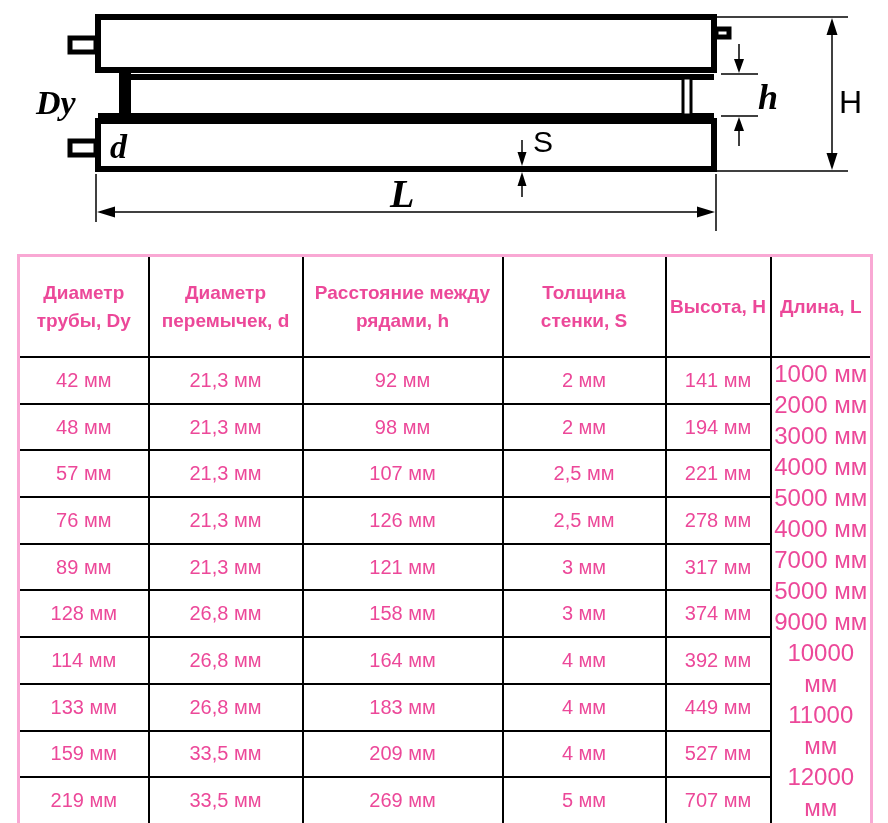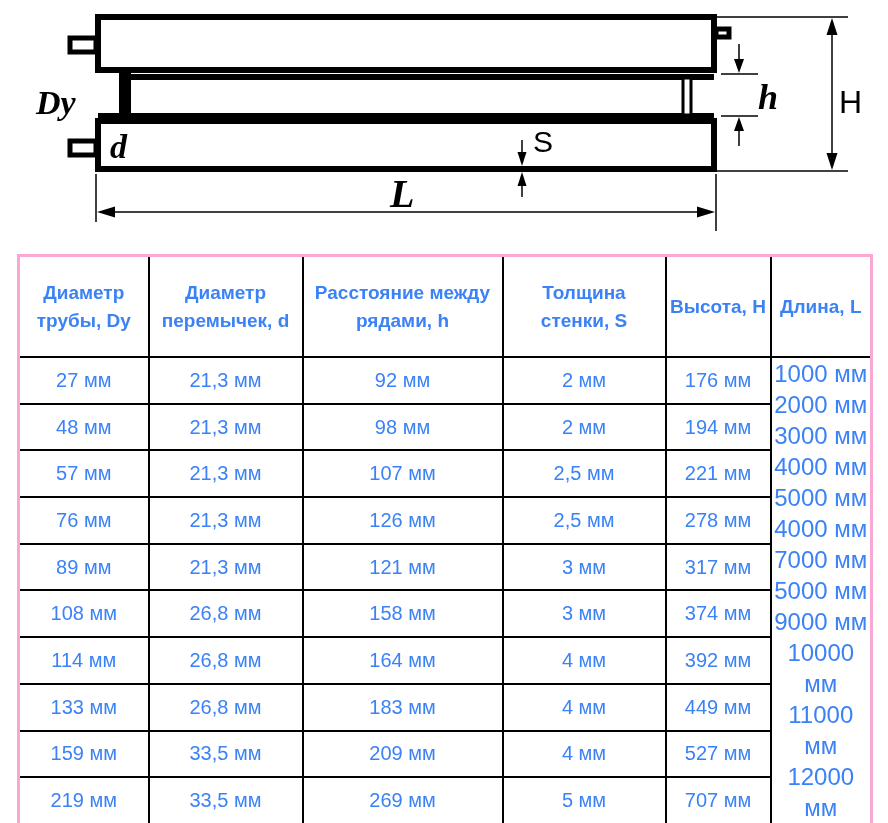--- a/index.html
+++ b/index.html
@@ -5,7 +5,7 @@
   html,body { margin:0; padding:0; background:#ffffff; }
   .page {
     position:relative; width:888px; height:823px; background:#ffffff;
-    font-family:"Liberation Sans", sans-serif; color:#3b82f6;
+    font-family:"Liberation Sans", sans-serif; color:#ec4899;
     overflow:hidden;
   }
   .diagram { position:absolute; left:0; top:0; }

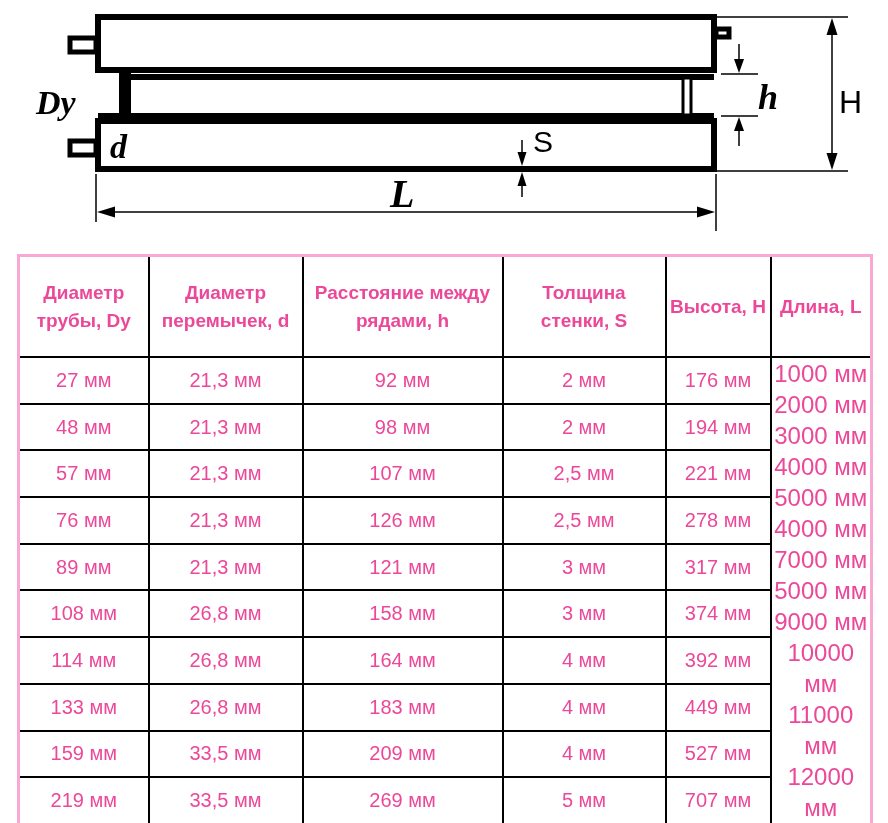--- a/index.html
+++ b/index.html
@@ -104,7 +104,7 @@
       </thead>
       <tbody>
         <tr>
-          <td>27 мм</td>
+          <td>42 мм</td>
           <td>21,3 мм</td>
           <td>92 мм</td>
           <td>2 мм</td>

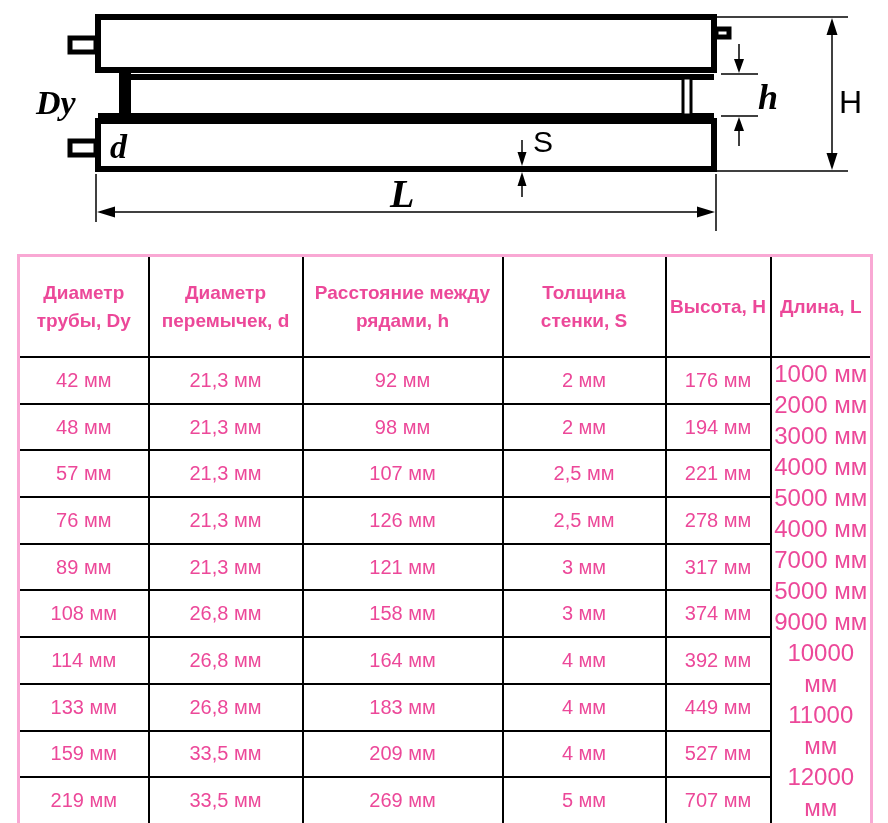--- a/index.html
+++ b/index.html
@@ -108,7 +108,7 @@
           <td>21,3 мм</td>
           <td>92 мм</td>
           <td>2 мм</td>
-          <td>176 мм</td>
+          <td>141 мм</td>
           <td class="len-cell" rowspan="10">
             <div class="len-line">1000 мм</div>
             <div class="len-line">2000 мм</div>

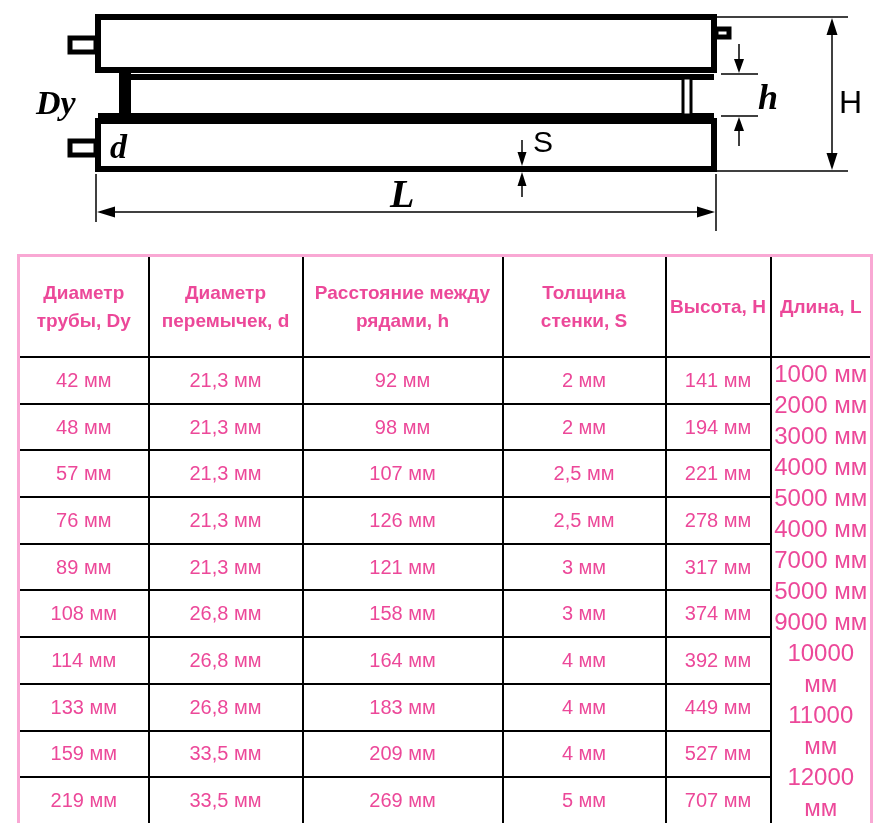--- a/index.html
+++ b/index.html
@@ -153,7 +153,7 @@
           <td>317 мм</td>
         </tr>
         <tr>
-          <td>108 мм</td>
+          <td>128 мм</td>
           <td>26,8 мм</td>
           <td>158 мм</td>
           <td>3 мм</td>

